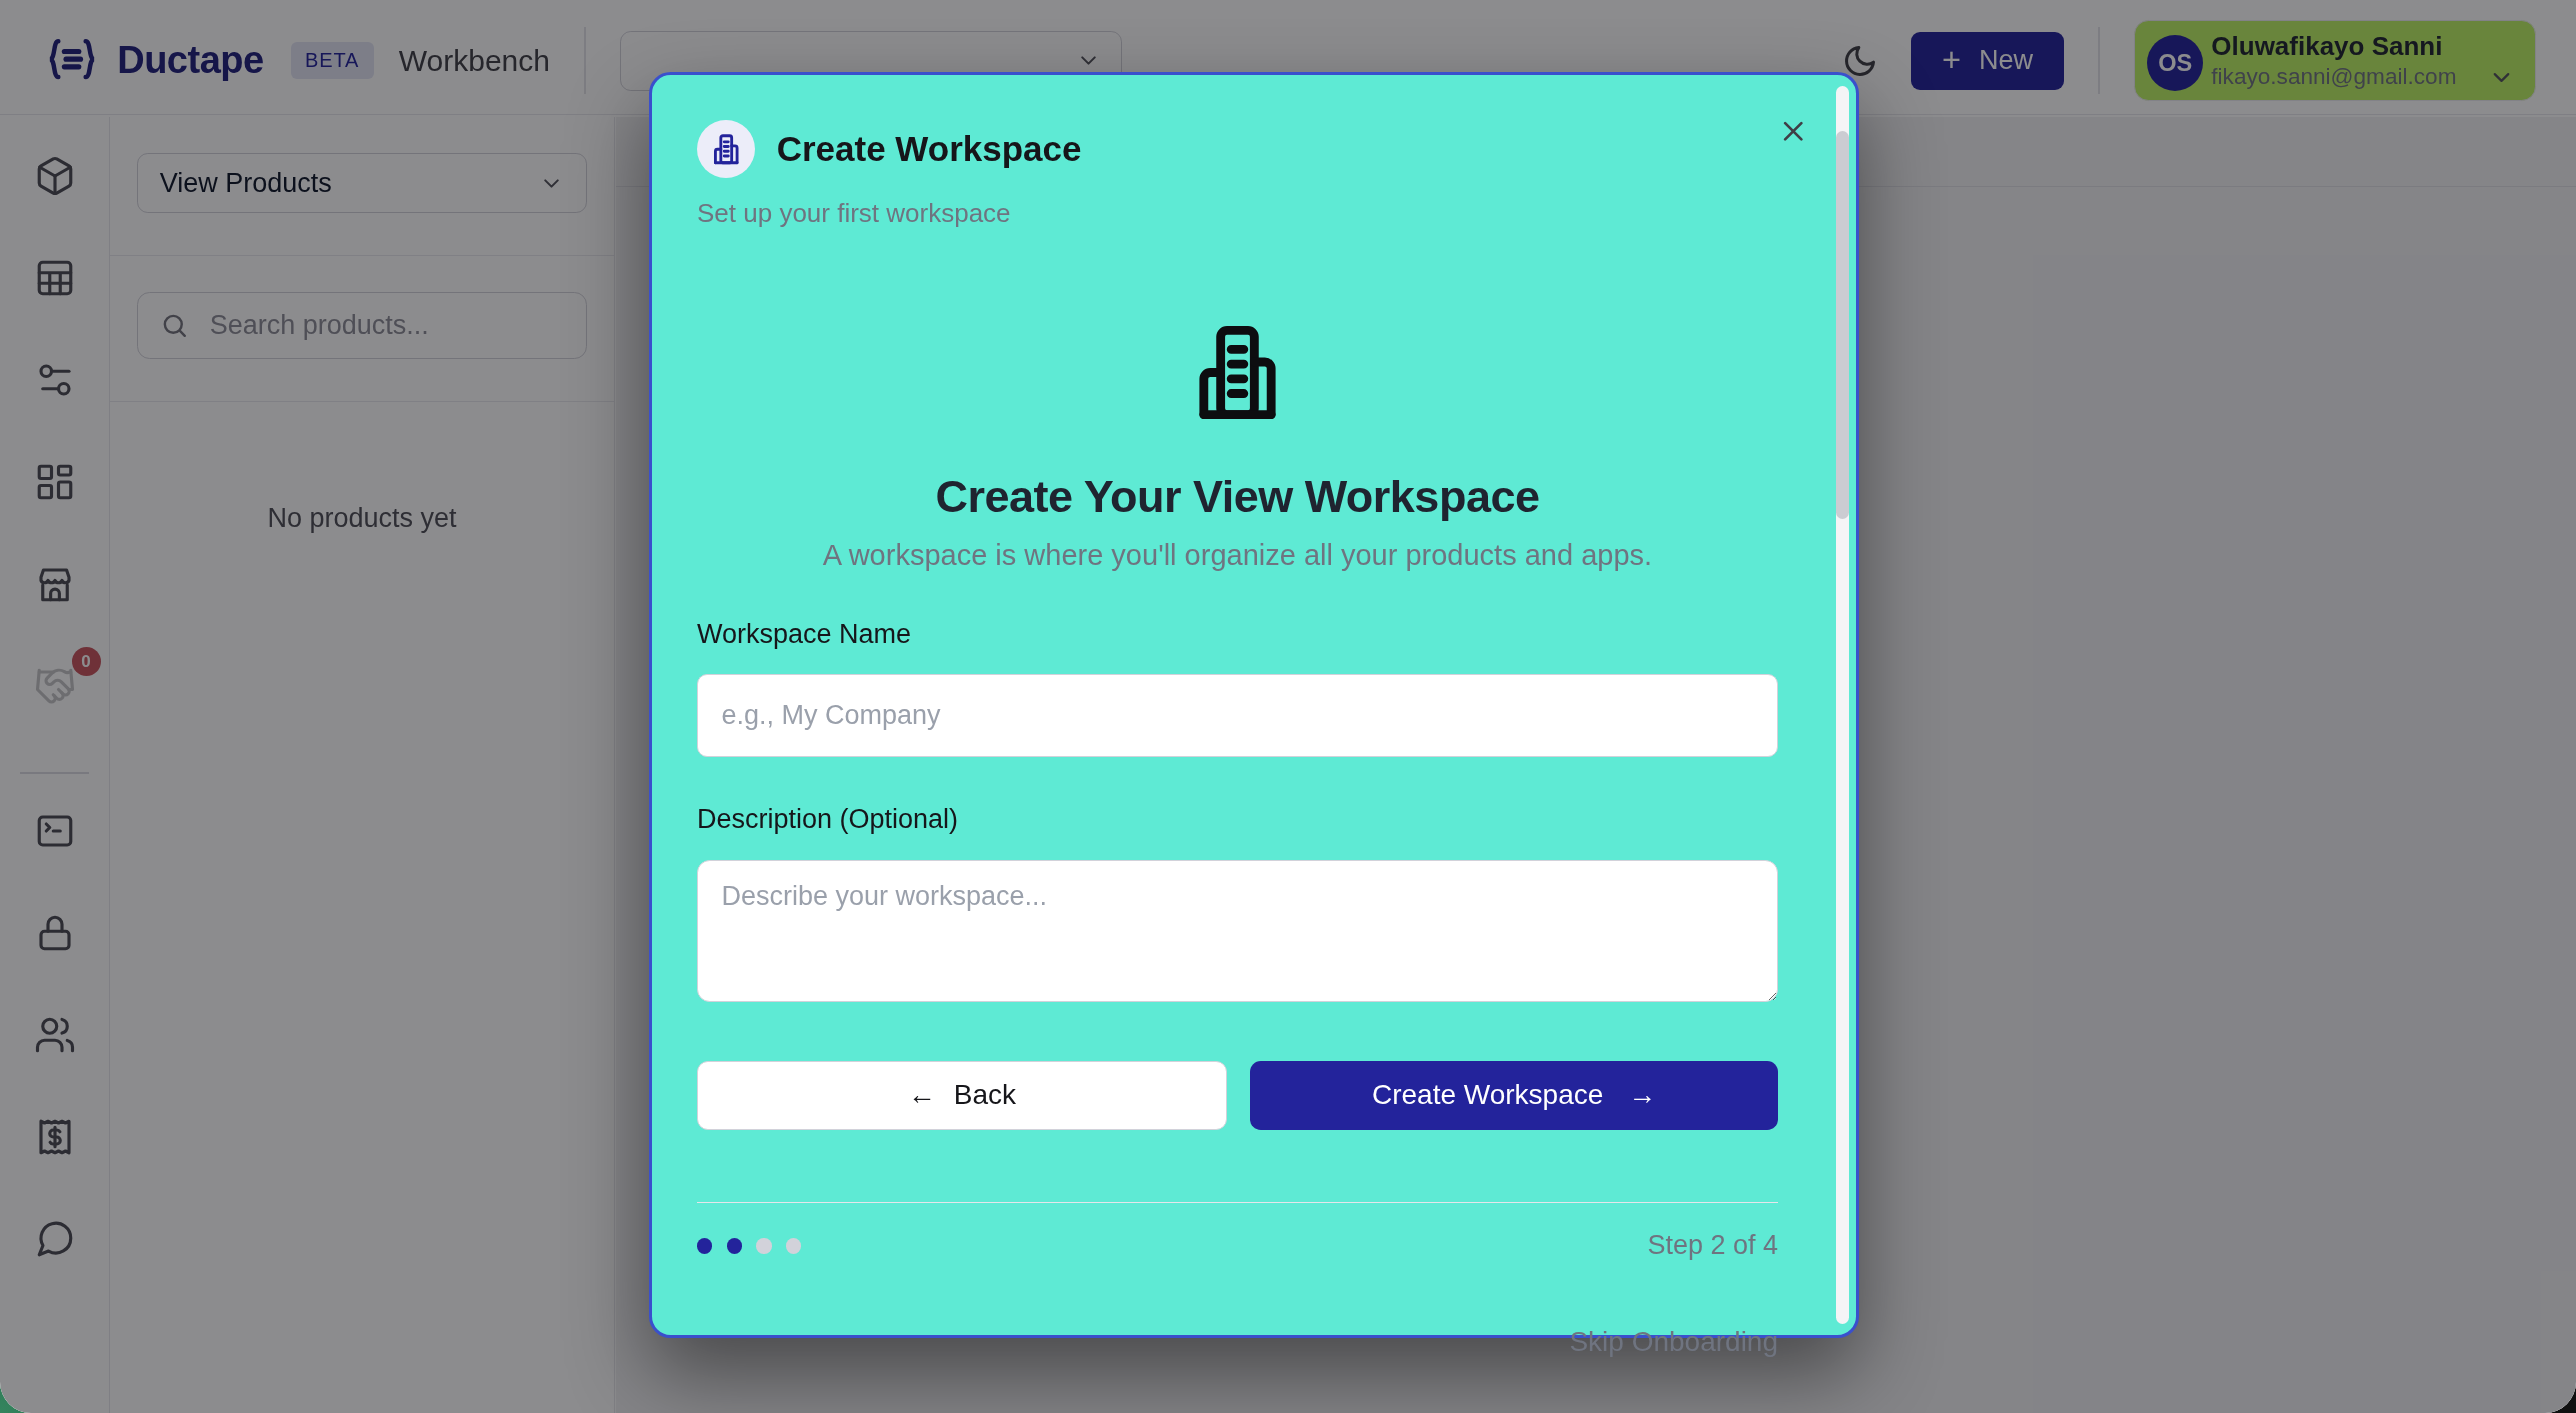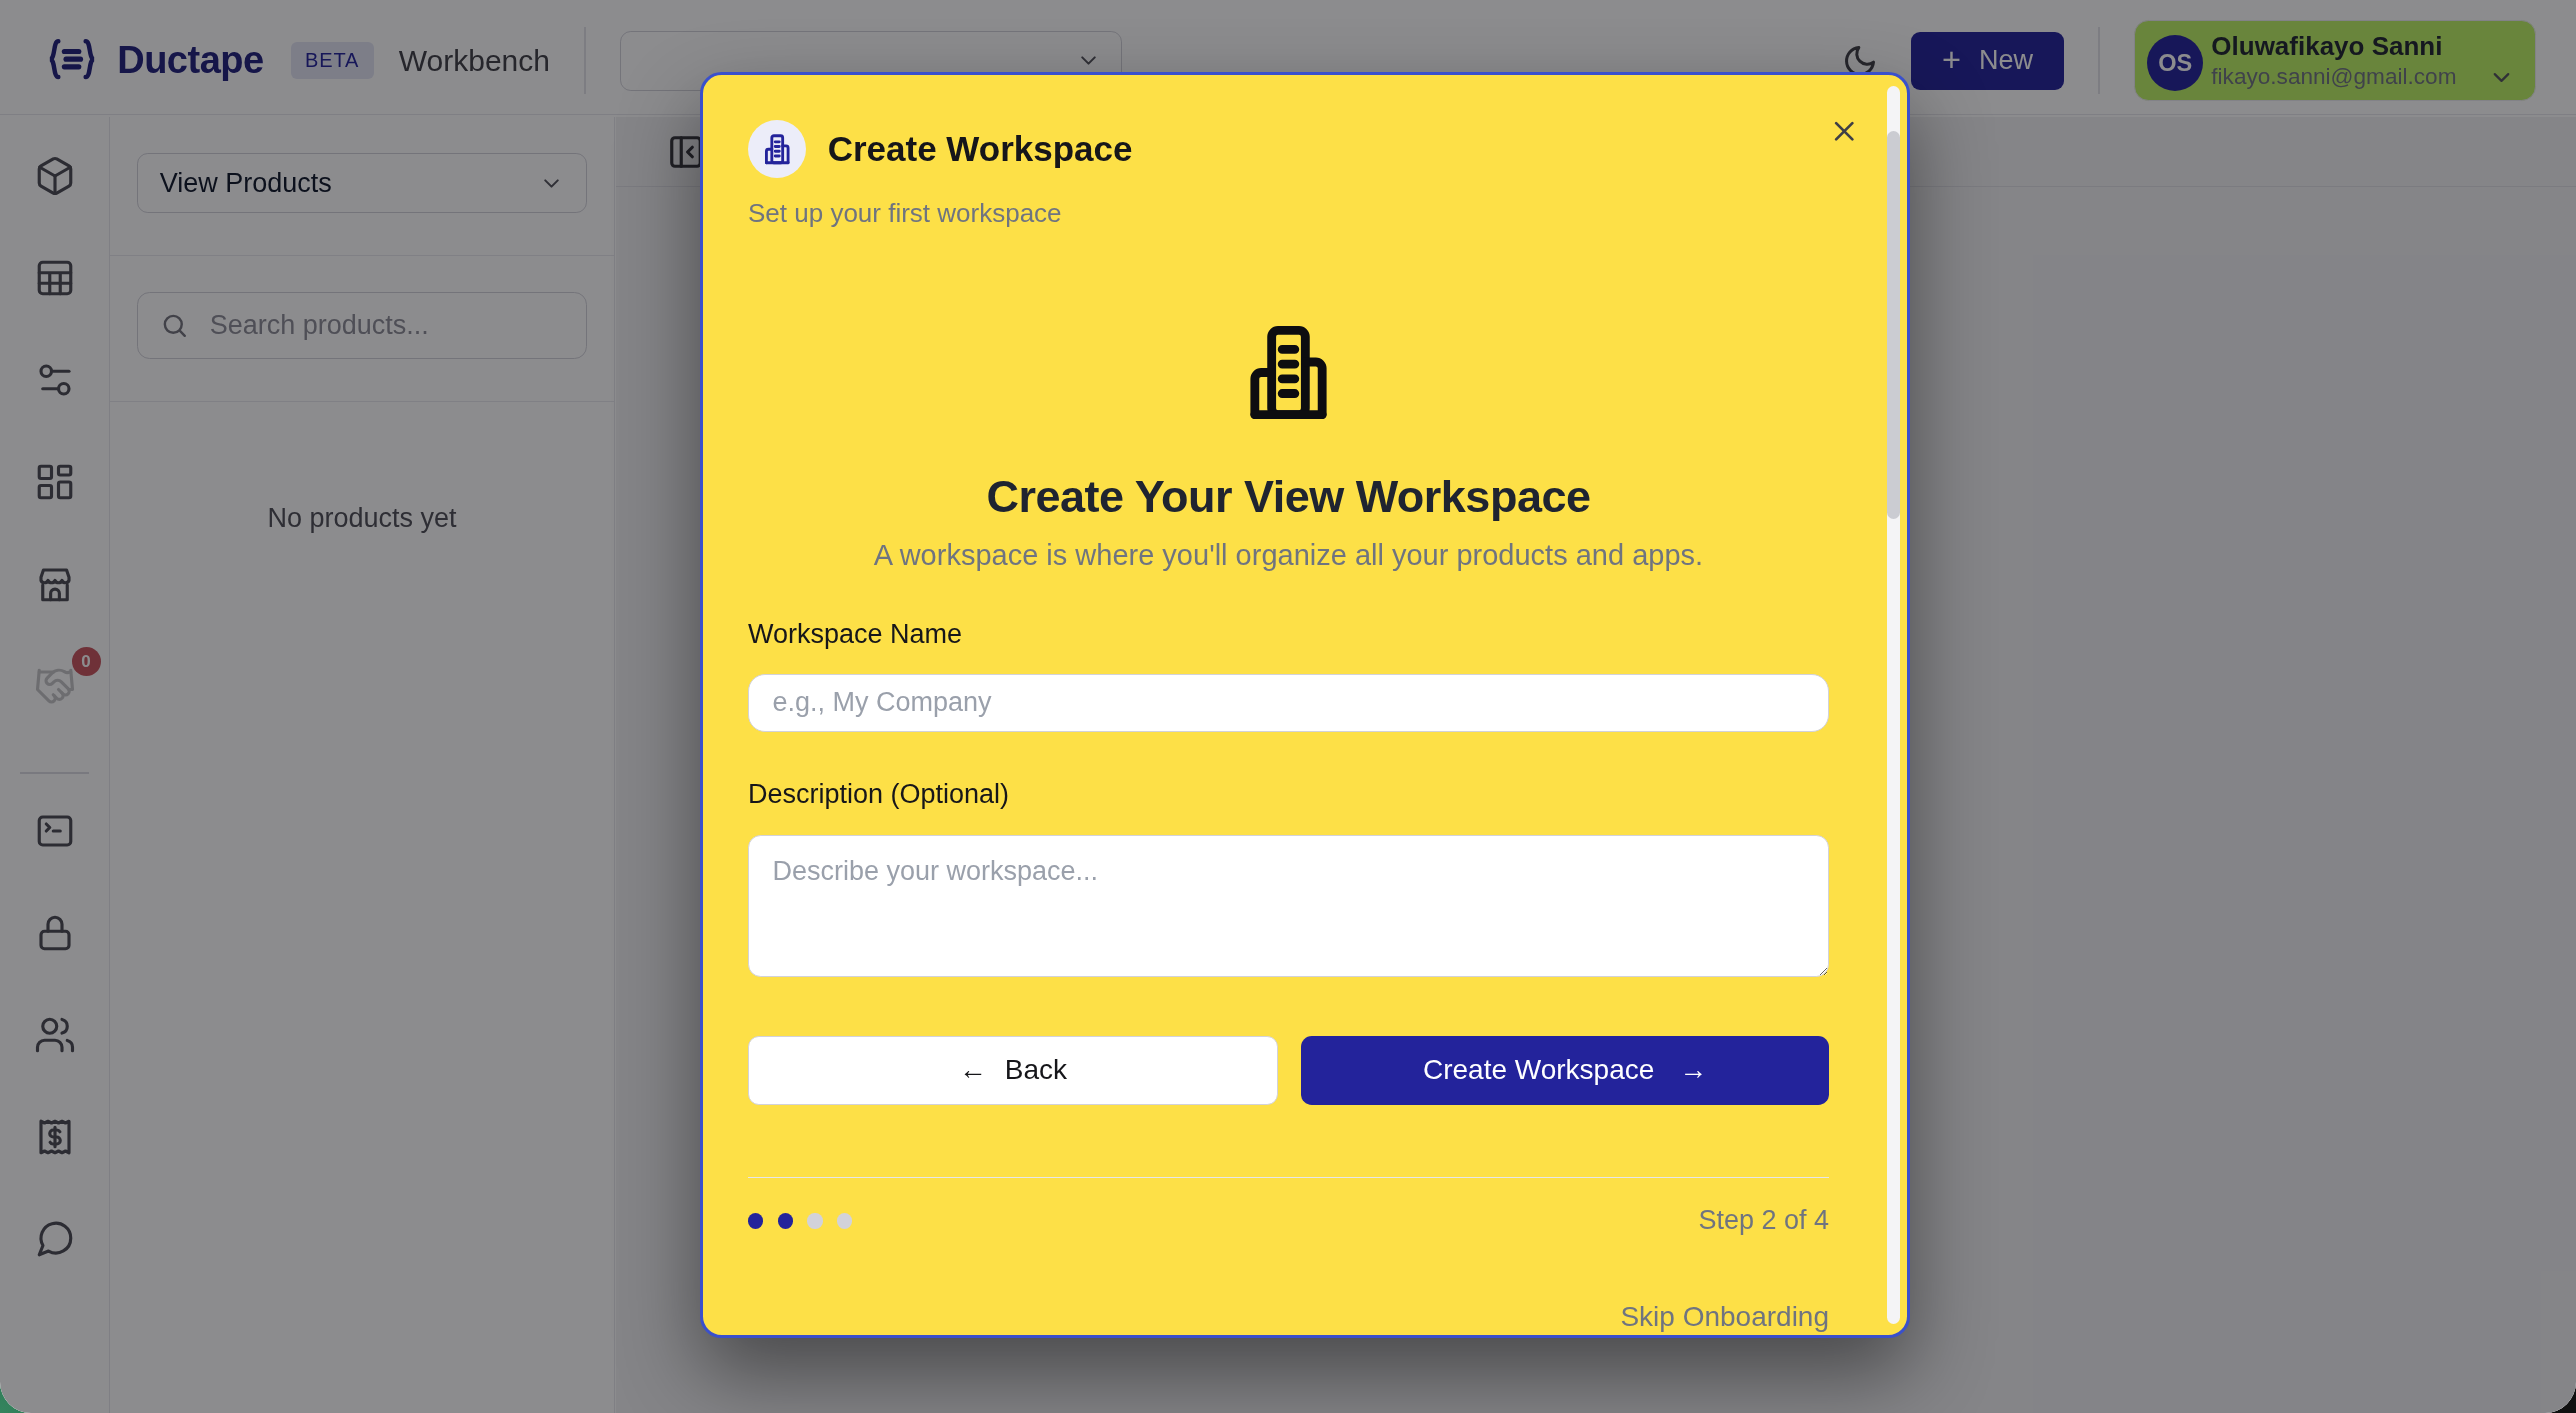--- a/index.html
+++ b/index.html
@@ -102,8 +102,8 @@
 
   
   .modal {
-    position:absolute; z-index:100; left:700px; top:72px; width:1210px; height:1266px;
-    background:#fde047; border:3.6px solid #3a50cc; border-radius:21.7px;
+    position:absolute; z-index:100; left:649px; top:72px; width:1210px; height:1266px;
+    background:#5eead4; border:3.6px solid #3a50cc; border-radius:21.7px;
     box-shadow:0 36px 81px rgba(0,0,0,0.45);
   }
   .m-track { position:absolute; top:10.8px; bottom:10.8px; right:7.2px; width:12.6px; background:#f4f4f6; border-radius:7.2px; }

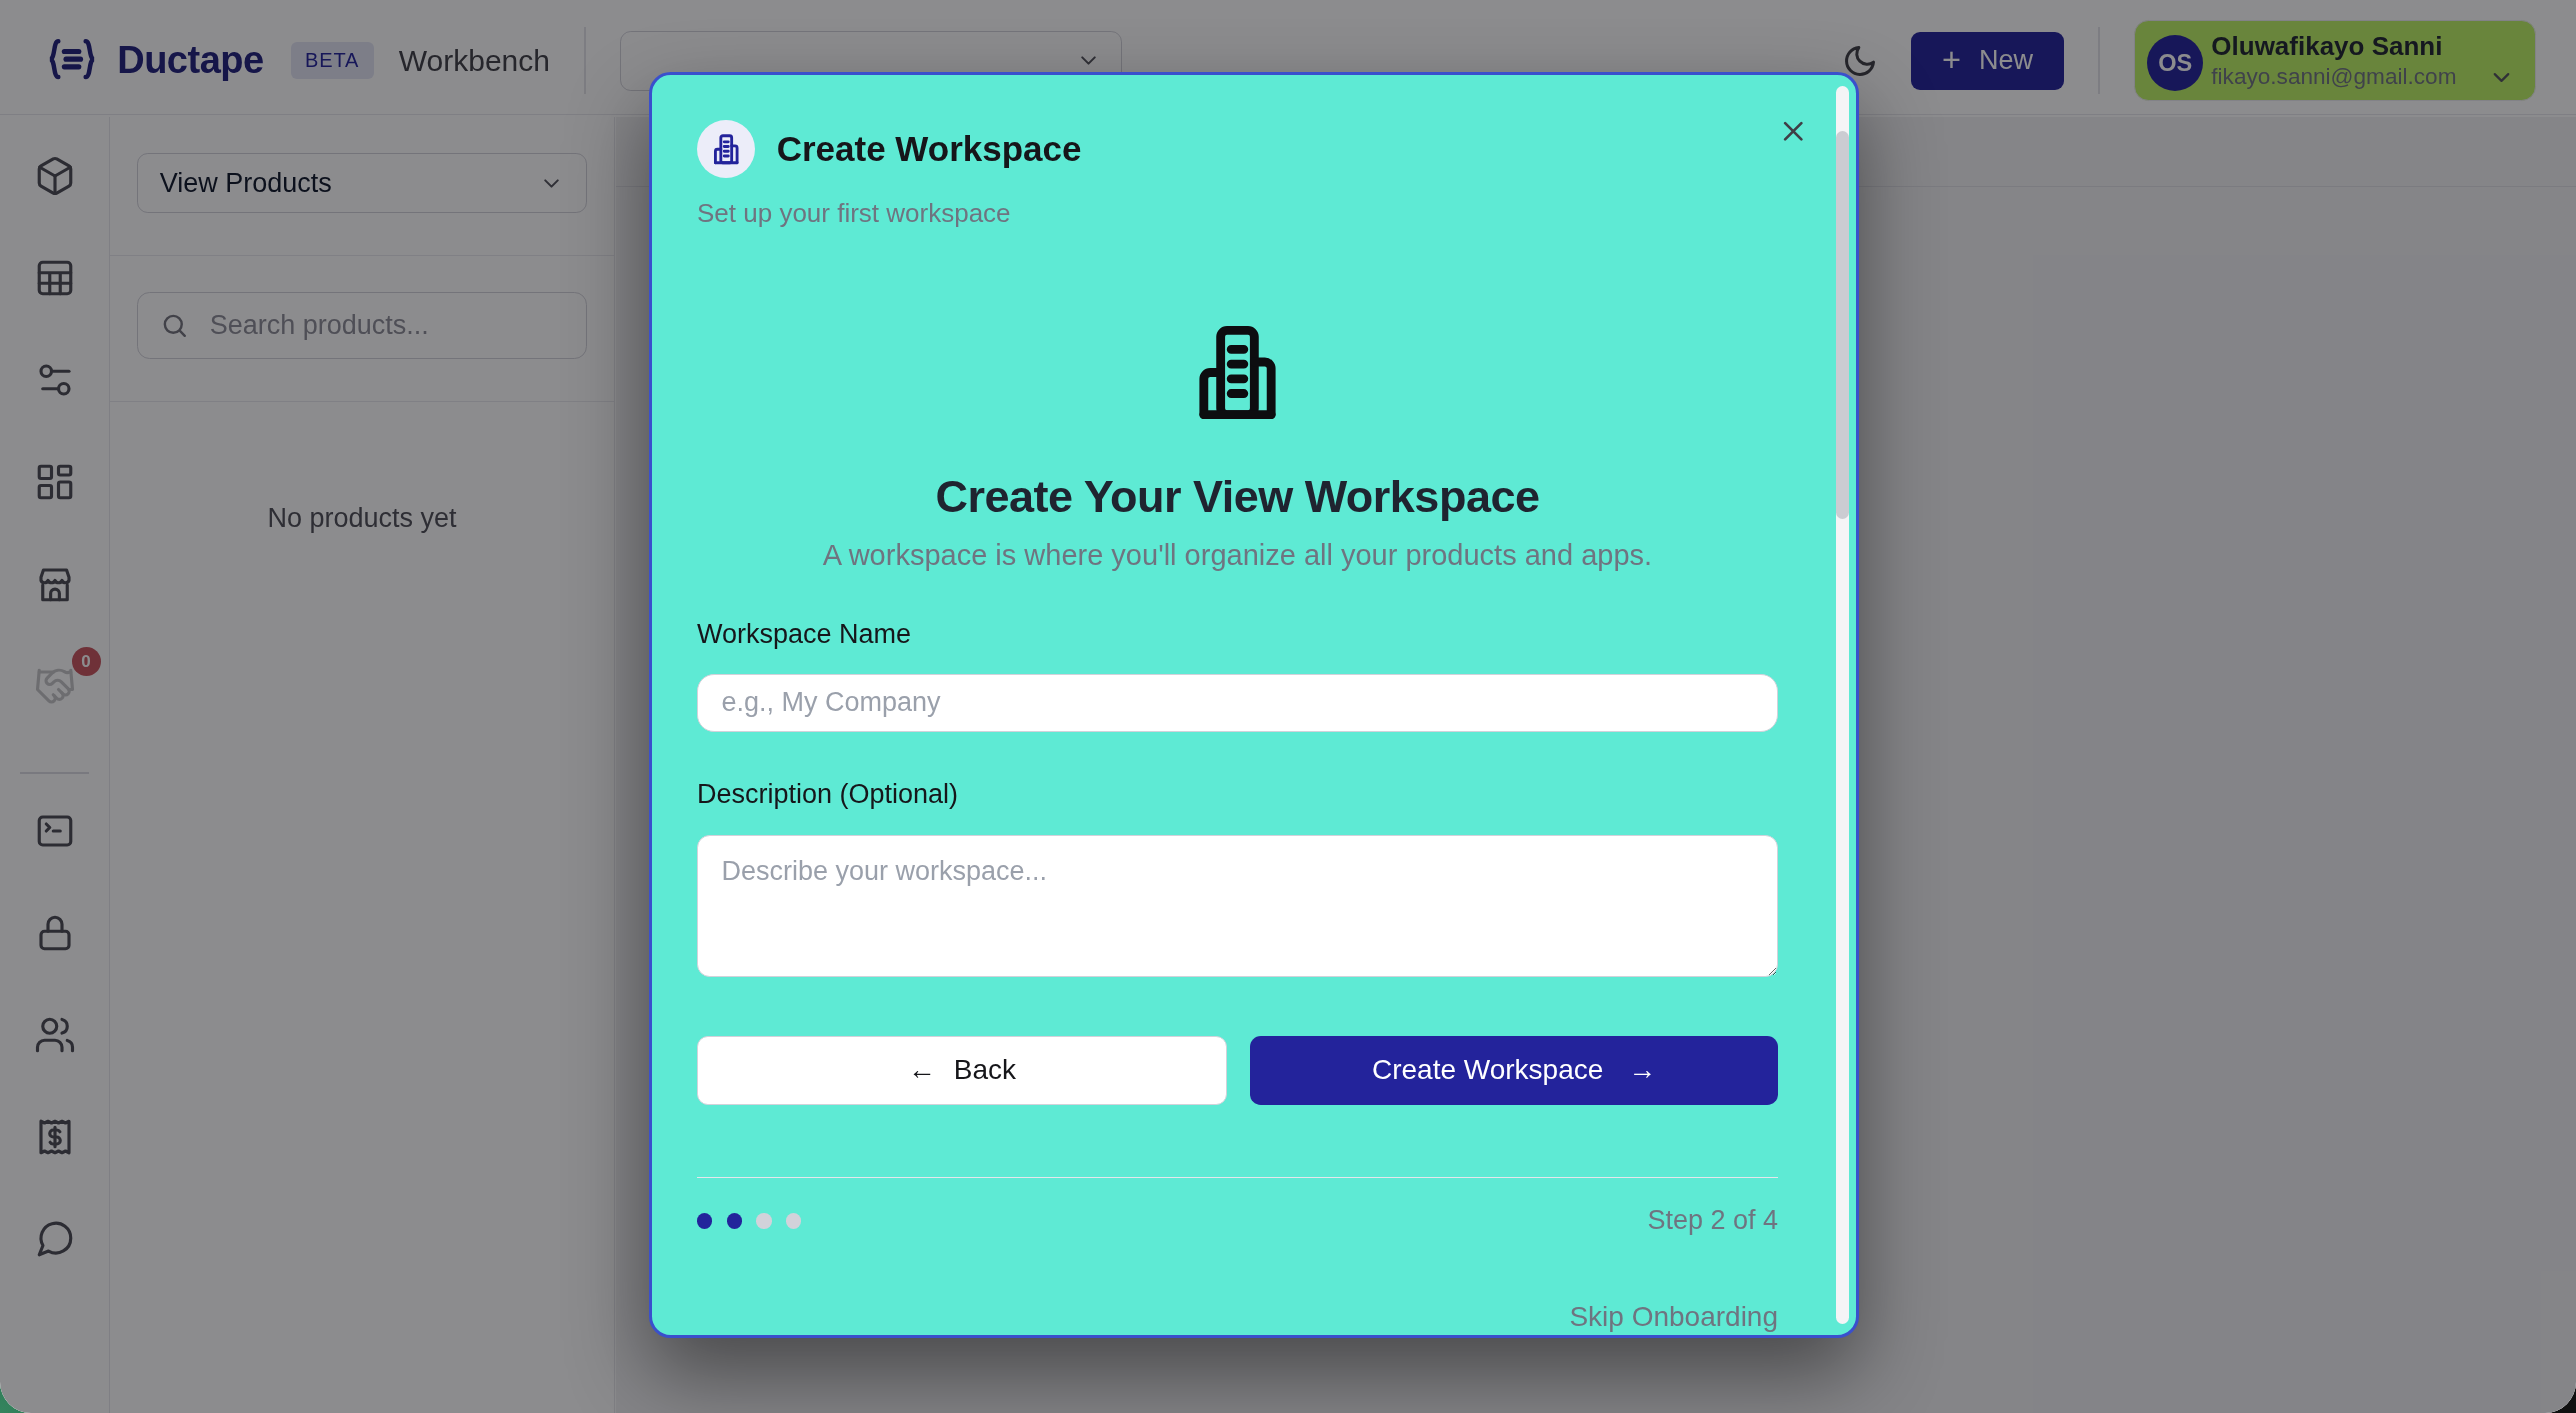--- a/index.html
+++ b/index.html
@@ -121,7 +121,7 @@
   .hero-p { margin-top:16.2px; font-size:29px; color:#6f7480; }
   .f-label { margin-top:47px; font-size:27px; color:#16161a; }
   .f-input {
-    margin-top:23.5px; width:100%; height:58px; border:1.8px solid #d2d2da; border-radius:17px;
+    margin-top:23.5px; width:100%; height:83px; border:1.8px solid #d2d2da; border-radius:10px;
     font-size:27px; font-family:inherit; color:#16161a; padding:0 23.5px; outline:none; display:block;
   }
   .f-area {

